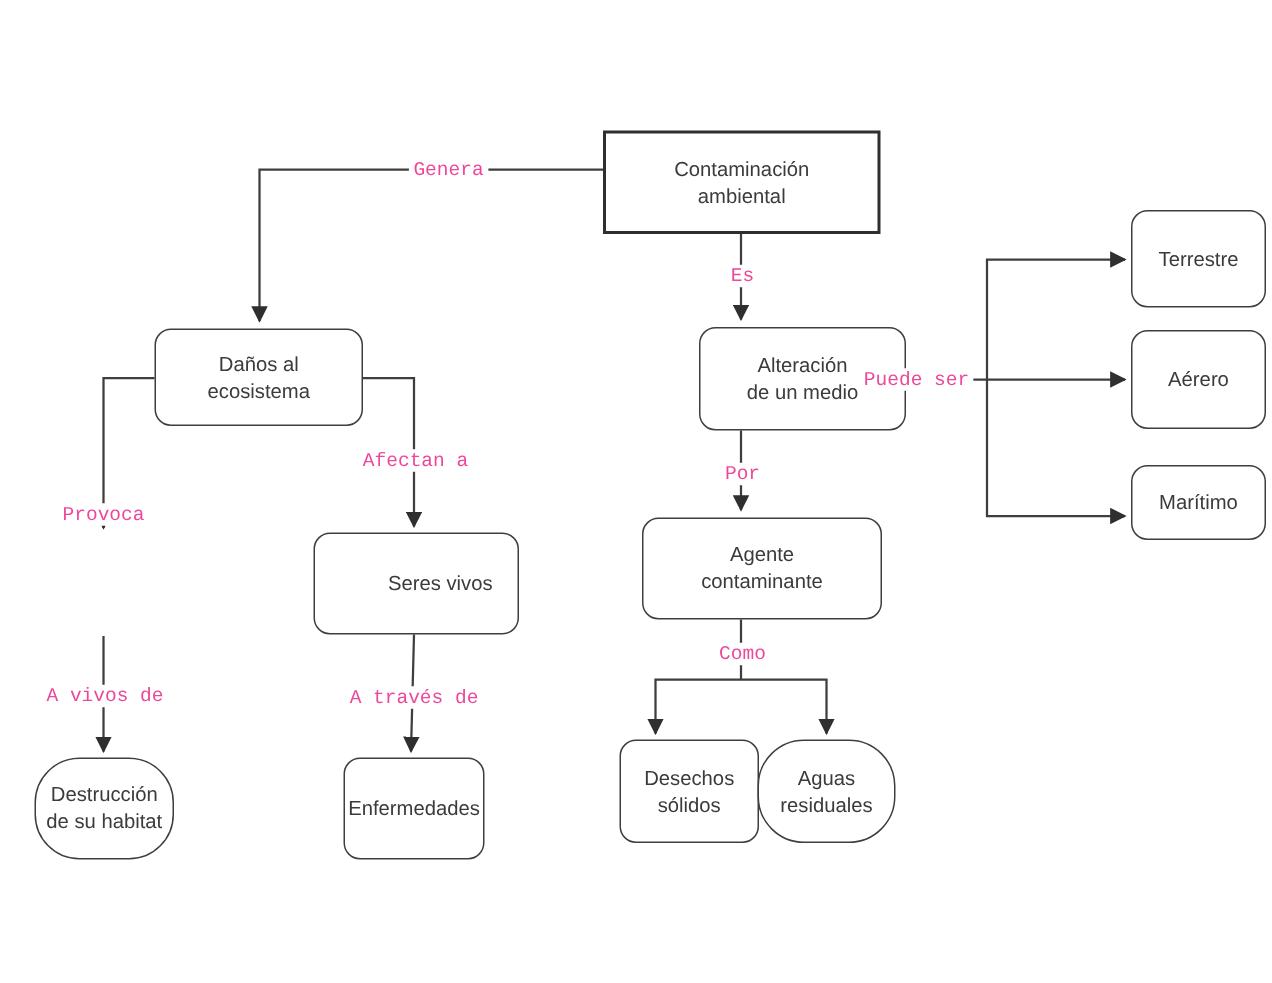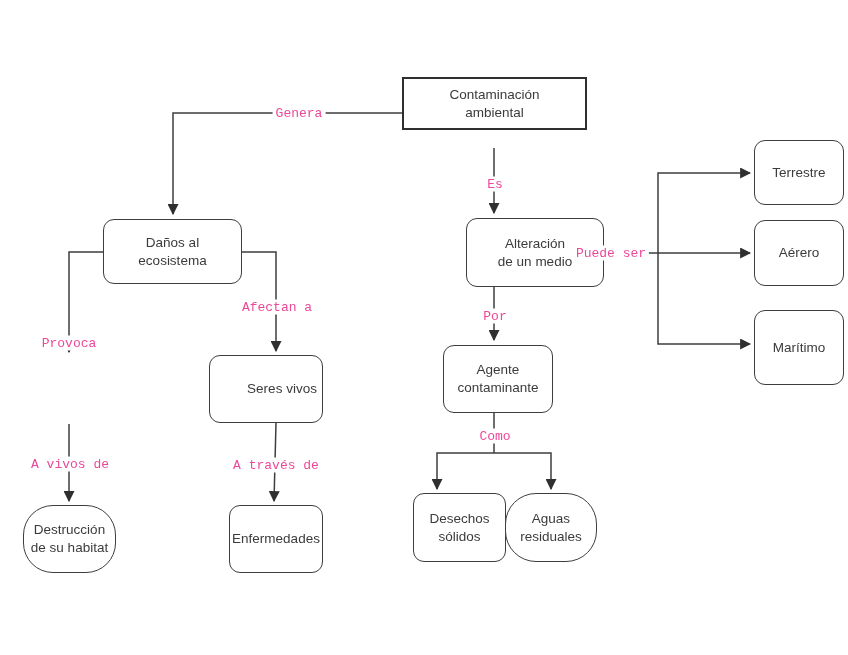--- a/index.html
+++ b/index.html
@@ -92,7 +92,7 @@
     </g>
   </svg>
 
-  <div class="node sharp" style="left:402px; top:77px; width:185px; height:53px;">Contaminación
+  <div class="node sharp" style="left:402px; top:87px; width:185px; height:69px;">Contaminación
 ambiental</div>
 
   <div class="node" style="left:103px; top:219px; width:139px; height:65px;">Daños al

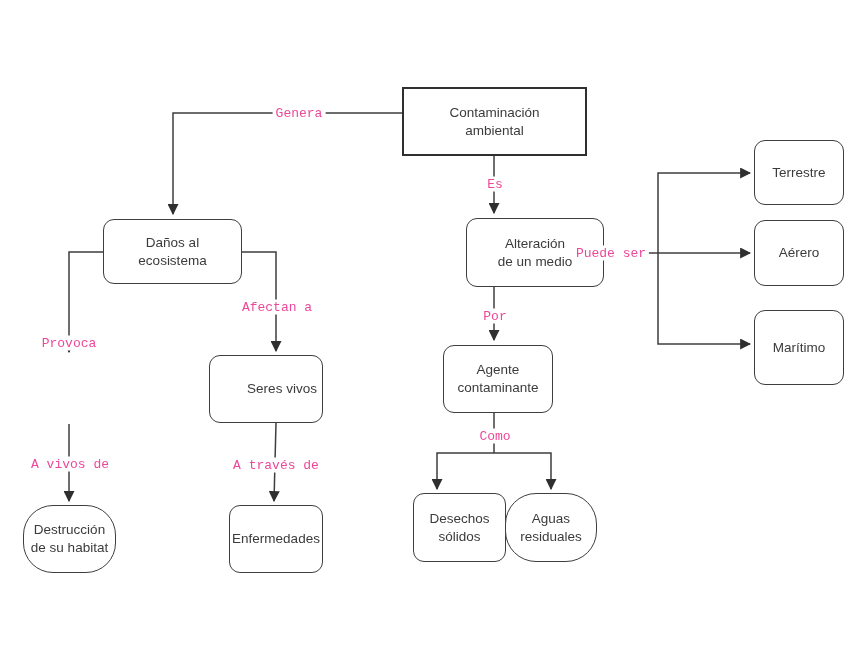--- a/index.html
+++ b/index.html
@@ -122,7 +122,7 @@
 
   <div class="node" style="left:754px; top:220px; width:90px; height:66px;">Aérero</div>
 
-  <div class="node" style="left:754px; top:310px; width:90px; height:75px;">Marítimo</div>
+  <div class="node" style="left:754px; top:310px; width:90px; height:50px;">Marítimo</div>
 
   <span class="edge-label" style="left:299px; top:113px;">Genera</span>
 

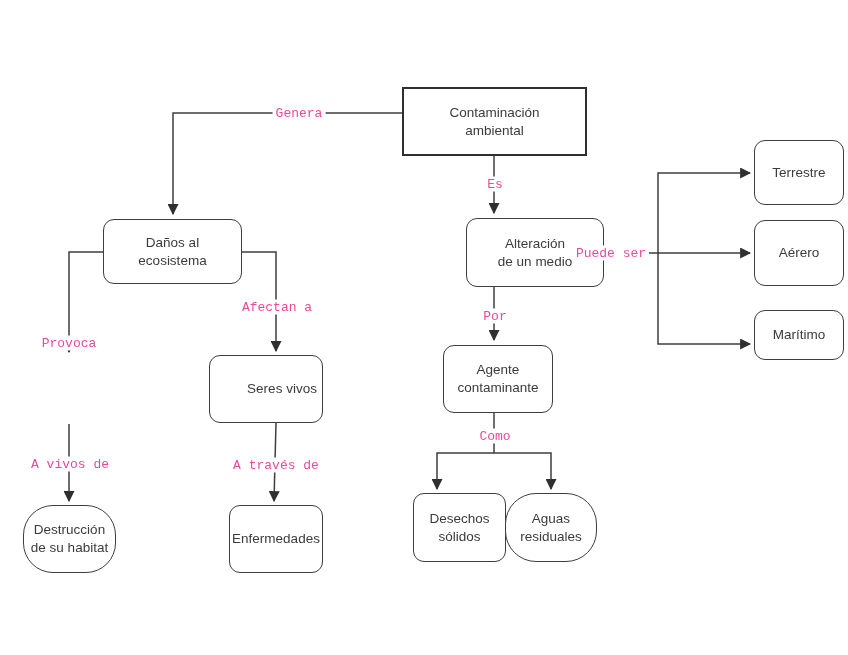--- a/index.html
+++ b/index.html
@@ -109,7 +109,7 @@
   <div class="node" style="left:425px; top:218px; width:138px; height:69px;margin-left:41px;">Alteración
 de un medio</div>
 
-  <div class="node" style="left:443px; top:345px; width:110px; height:68px;">Agente
+  <div class="node" style="left:428px; top:345px; width:160px; height:68px;">Agente
 contaminante</div>
 
   <div class="node" style="left:413px; top:493px; width:93px; height:69px;">Desechos

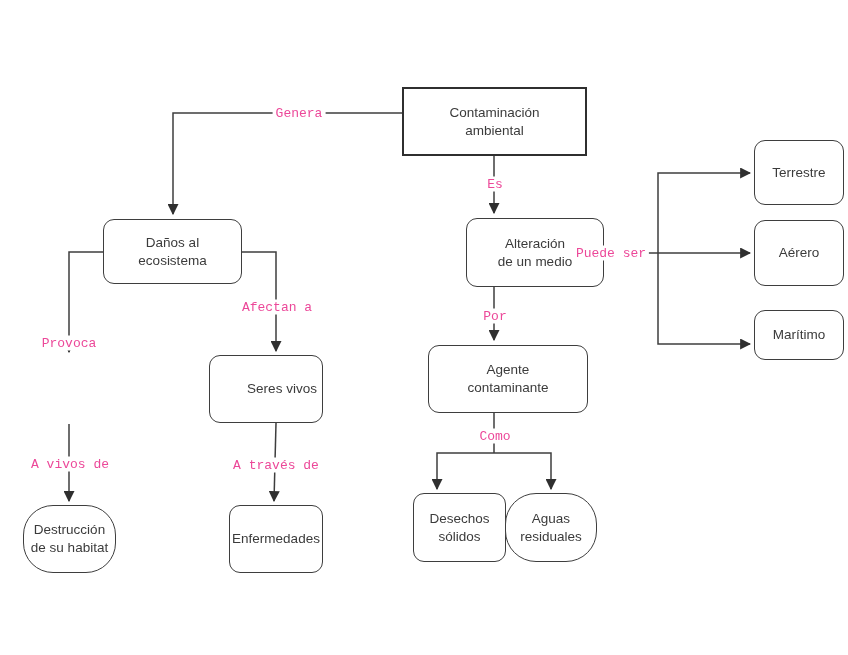--- a/index.html
+++ b/index.html
@@ -99,7 +99,7 @@
 ecosistema</div>
 
 
-  <div class="node" style="left:209px; top:355px; width:114px; height:68px;padding-left:32px;">Seres vivos</div>
+  <div class="node" style="left:209px; top:355px; width:137px; height:68px;padding-left:32px;">Seres vivos</div>
 
   <div class="node" style="left:23px; top:505px; width:93px; height:68px;border-radius:30px;">Destrucción
 de su habitat</div>

